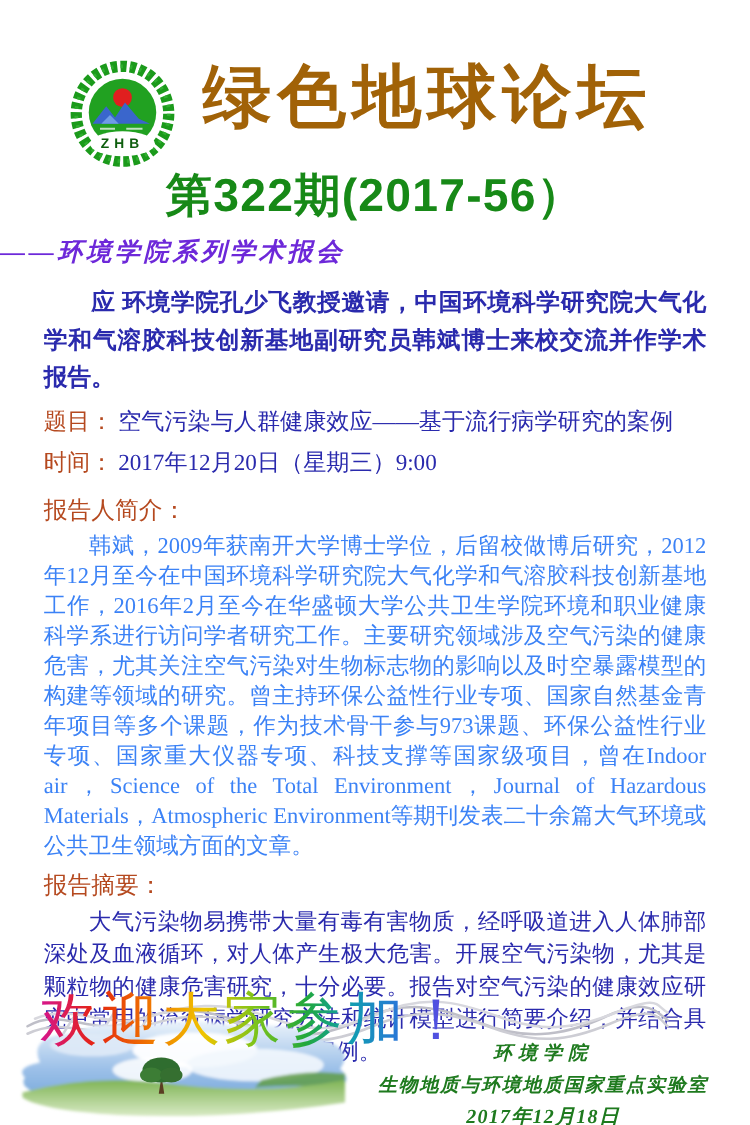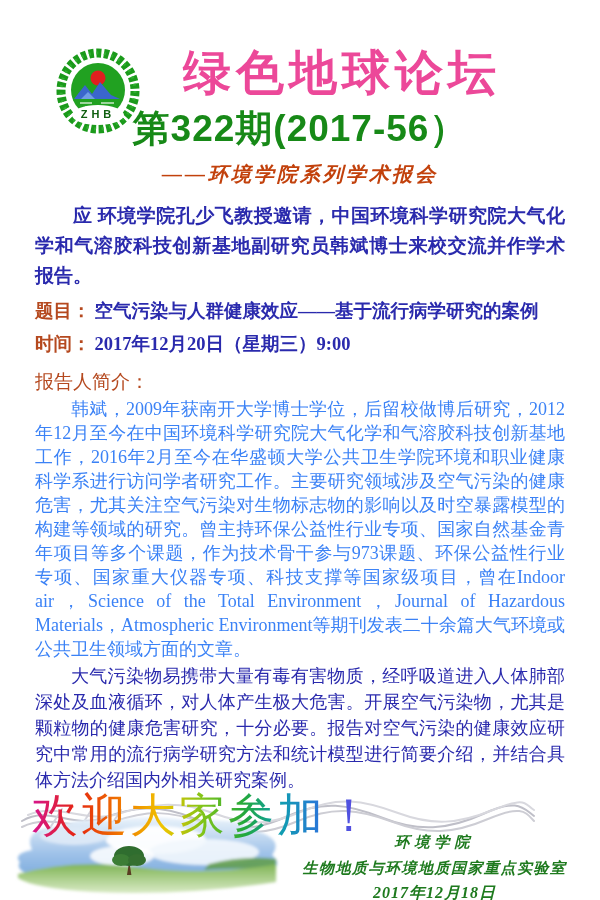--- a/index.html
+++ b/index.html
@@ -17,8 +17,8 @@
   .title-line{
     padding-left:84px;
     text-align:center;
-    font-size:48px;font-weight:bold;
-    color:#ec4899;
+    font-size:55px;font-weight:bold;
+    color:#a16207;
     letter-spacing:5px;
     line-height:1.3;
     white-space:nowrap;

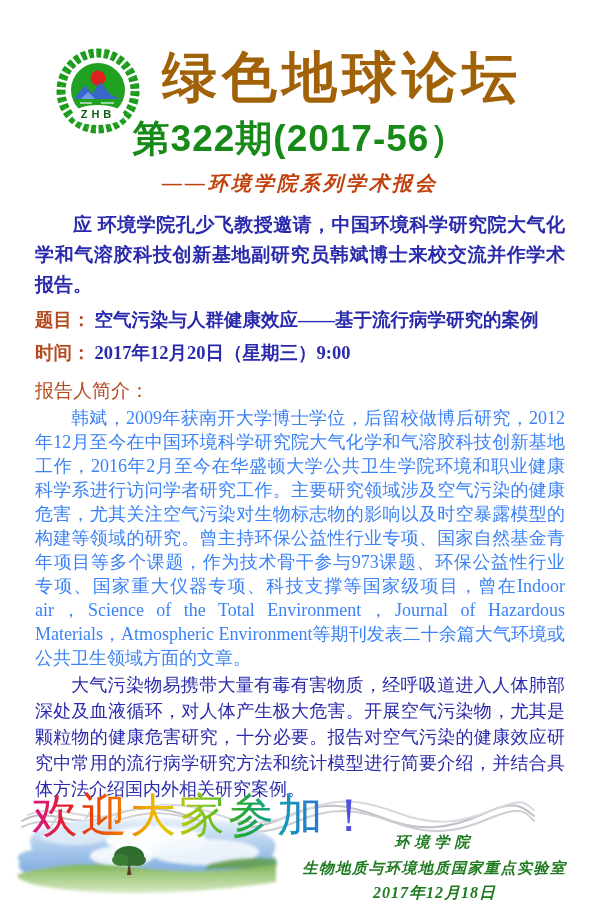--- a/index.html
+++ b/index.html
@@ -30,7 +30,7 @@
     color:#178917;
     letter-spacing:1px;
     line-height:1.2;
-    margin-top:3px;
+    margin-top:21px;
   }
   .subtitle-line{
     text-align:center;

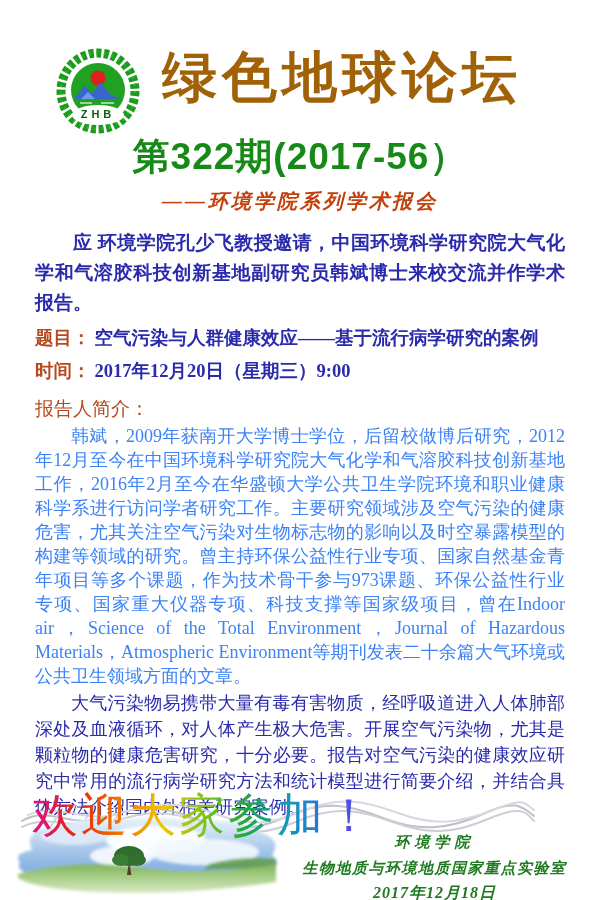--- a/index.html
+++ b/index.html
@@ -33,9 +33,8 @@
     margin-top:21px;
   }
   .subtitle-line{
-    text-align:center;
     font-size:20px;font-weight:bold;font-style:italic;
-    color:#c2410c;
+    color:#6d28d9;
     letter-spacing:3px;
     margin-top:9px;
   }

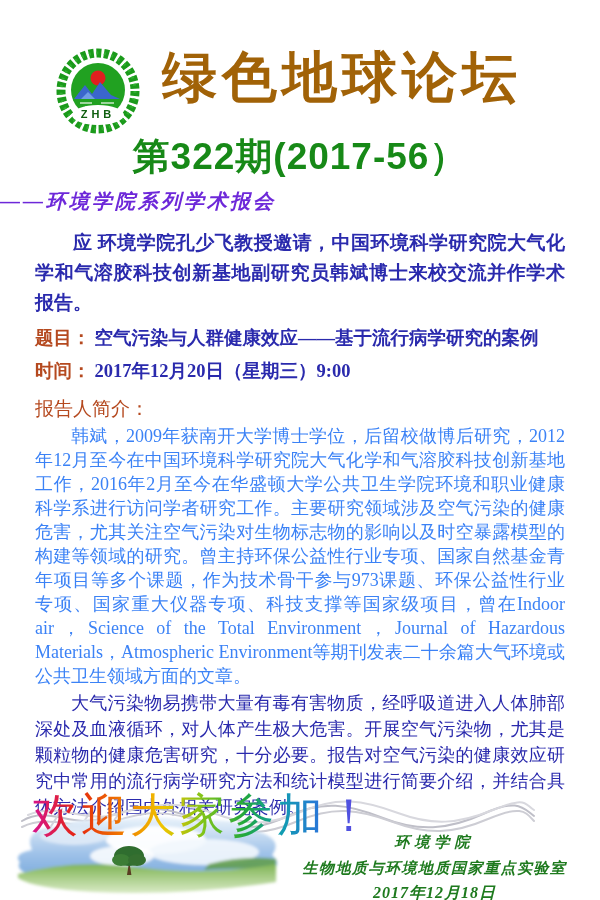--- a/index.html
+++ b/index.html
@@ -46,7 +46,7 @@
     color:#2a2aad;font-weight:bold;
     text-align:justify;text-indent:2em;
   }
-  .detail-row{font-size:18.5px;line-height:33px;font-weight:bold;white-space:nowrap;}
+  .detail-row{font-size:18.5px;line-height:33px;font-weight:normal;white-space:nowrap;}
   .detail-label{color:#b5491f;}
   .detail-value{color:#2a2aad;margin-left:4px;}
   .section-heading{

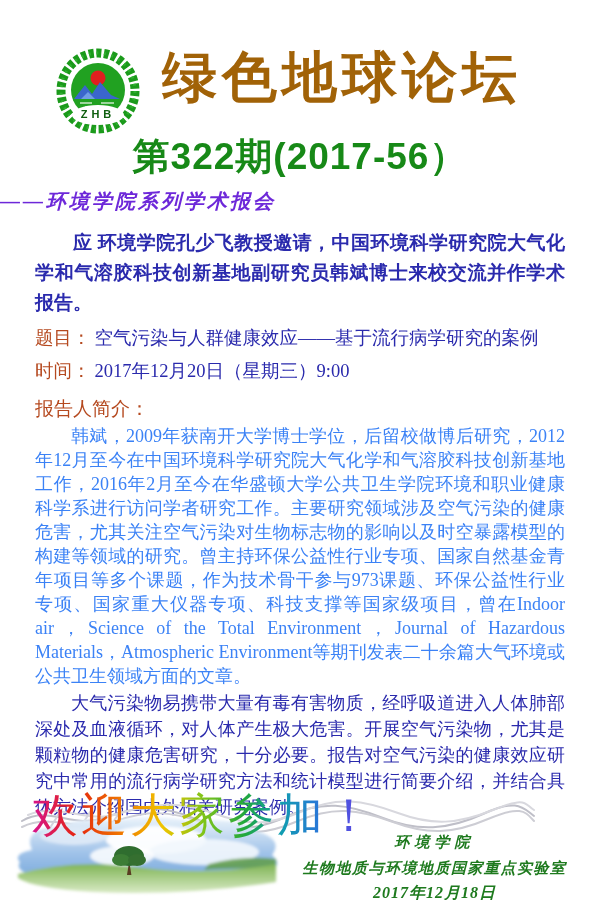--- a/index.html
+++ b/index.html
@@ -135,6 +135,7 @@
     <div class="section-heading">报告人简介：</div>
     <p class="bio-text">韩斌，2009年获南开大学博士学位，后留校做博后研究，2012年12月至今在中国环境科学研究院大气化学和气溶胶科技创新基地工作，2016年2月至今在华盛顿大学公共卫生学院环境和职业健康科学系进行访问学者研究工作。主要研究领域涉及空气污染的健康危害，尤其关注空气污染对生物标志物的影响以及时空暴露模型的构建等领域的研究。曾主持环保公益性行业专项、国家自然基金青年项目等多个课题，作为技术骨干参与973课题、环保公益性行业专项、国家重大仪器专项、科技支撑等国家级项目，曾在Indoor air，Science of the Total Environment，Journal of Hazardous Materials，Atmospheric Environment等期刊发表二十余篇大气环境或公共卫生领域方面的文章。</p>
 
+    <div class="section-heading">报告摘要：</div>
     <p class="abstract-text">大气污染物易携带大量有毒有害物质，经呼吸道进入人体肺部深处及血液循环，对人体产生极大危害。开展空气污染物，尤其是颗粒物的健康危害研究，十分必要。报告对空气污染的健康效应研究中常用的流行病学研究方法和统计模型进行简要介绍，并结合具体方法介绍国内外相关研究案例。</p>
   </div>
 

